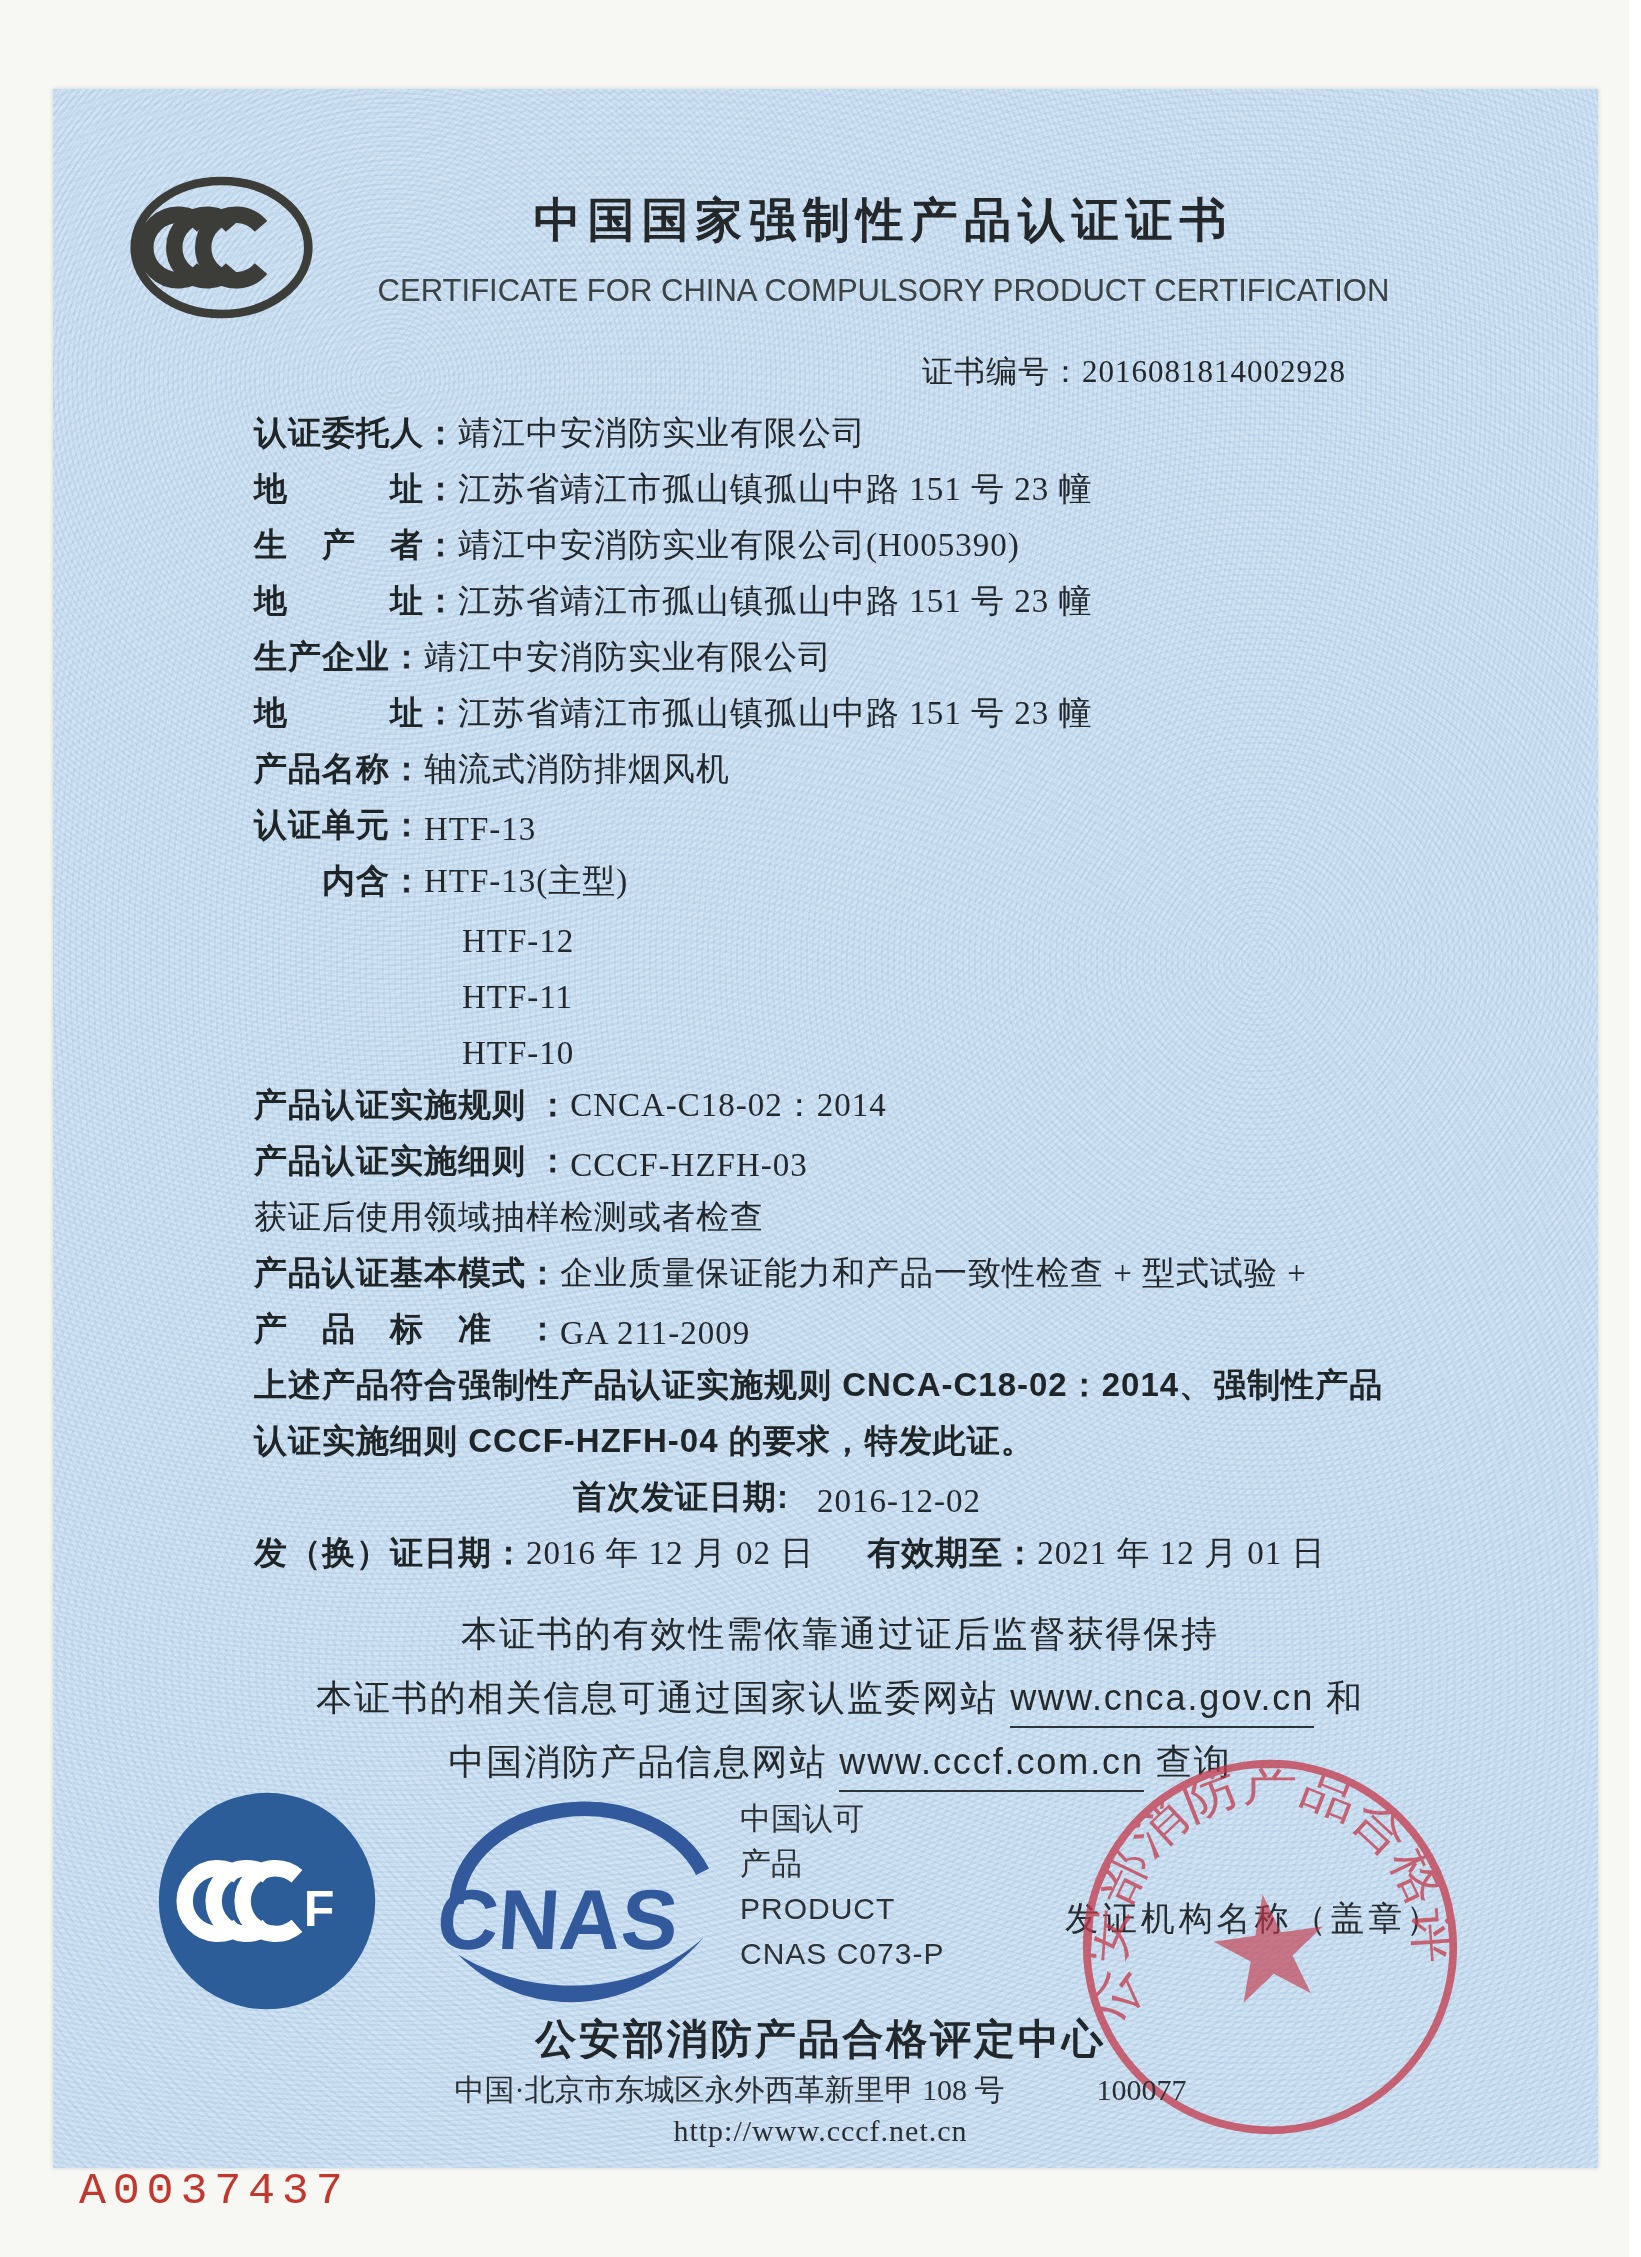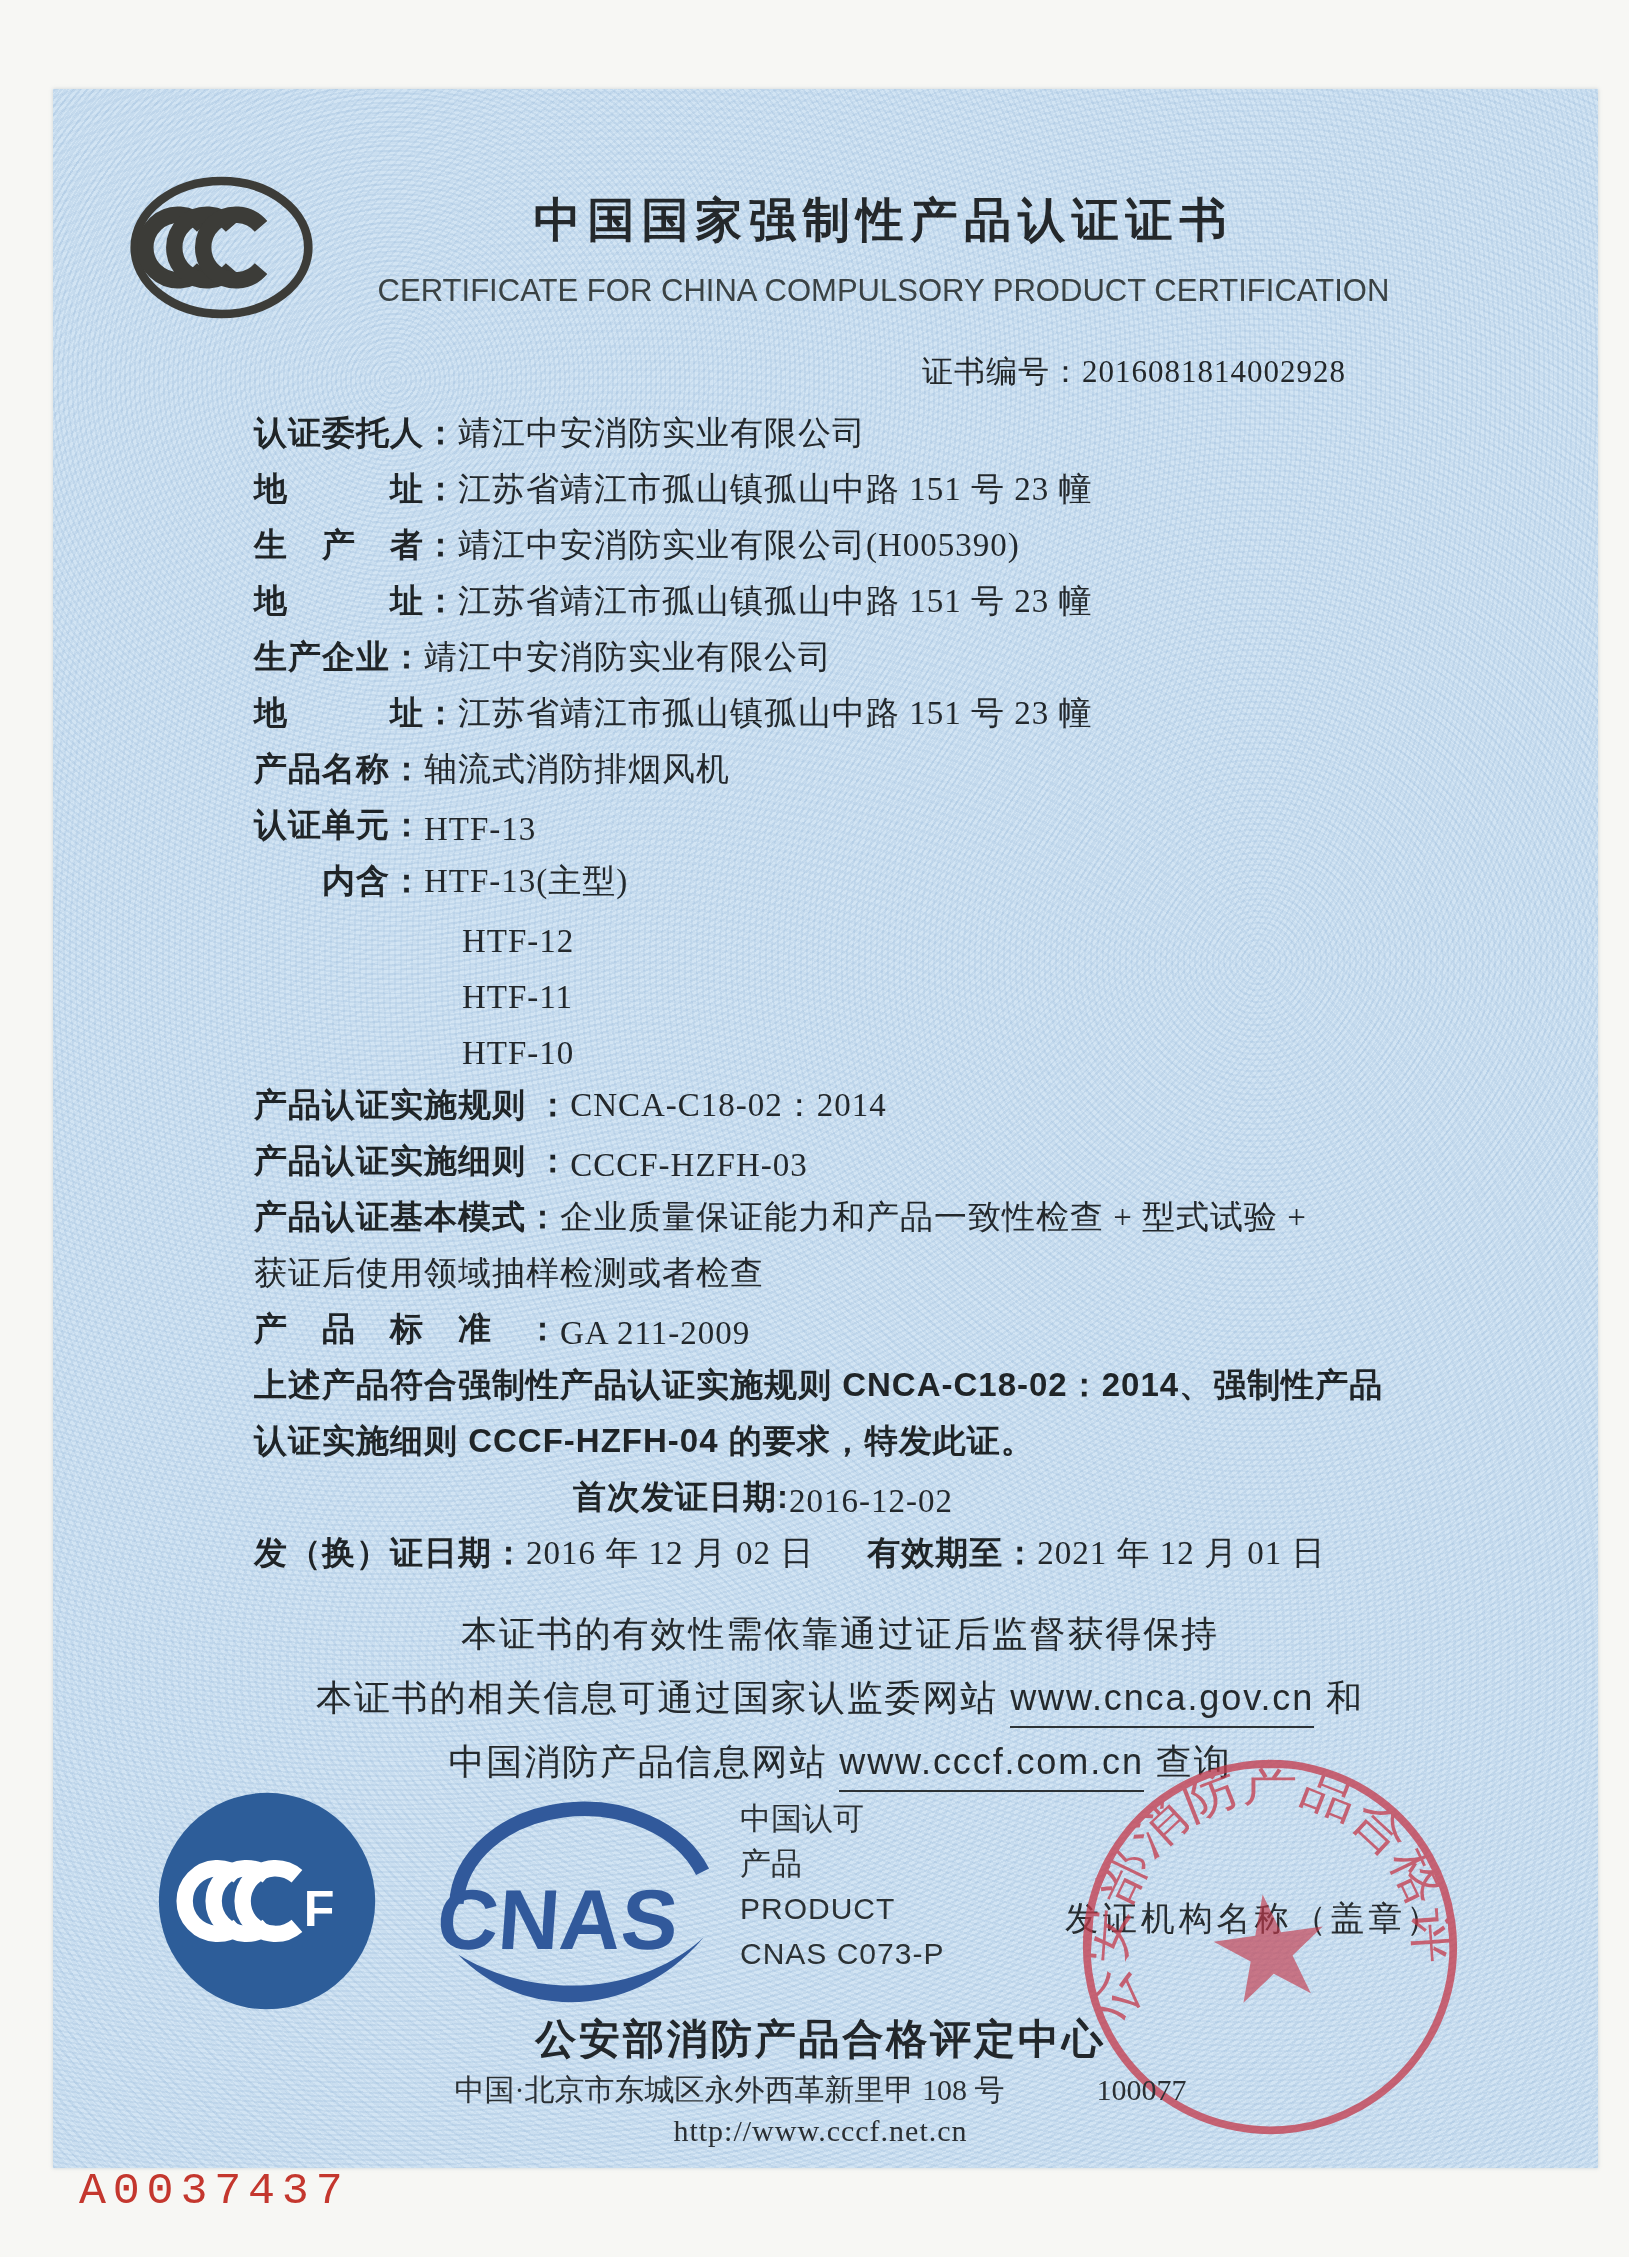--- a/index.html
+++ b/index.html
@@ -110,8 +110,8 @@
       <div class="row indent"><span class="val">HTF-10</span></div>
       <div class="row"><span class="lbl">产品认证实施规则 ：</span><span class="val">CNCA-C18-02：2014</span></div>
       <div class="row"><span class="lbl">产品认证实施细则 ：</span><span class="val">CCCF-HZFH-03</span></div>
+      <div class="row"><span class="val">获证后使用领域抽样检测或者检查</span></div>
       <div class="row"><span class="lbl">产品认证基本模式：</span><span class="val">企业质量保证能力和产品一致性检查 + 型式试验 +</span></div>
-      <div class="row"><span class="val">获证后使用领域抽样检测或者检查</span></div>
       <div class="row"><span class="lbl">产　品　标　准　：</span><span class="val">GA 211-2009</span></div>
 
       <div class="row stmt"><span class="lbl">上述产品符合强制性产品认证实施规则 CNCA-C18-02：2014、强制性产品</span></div>

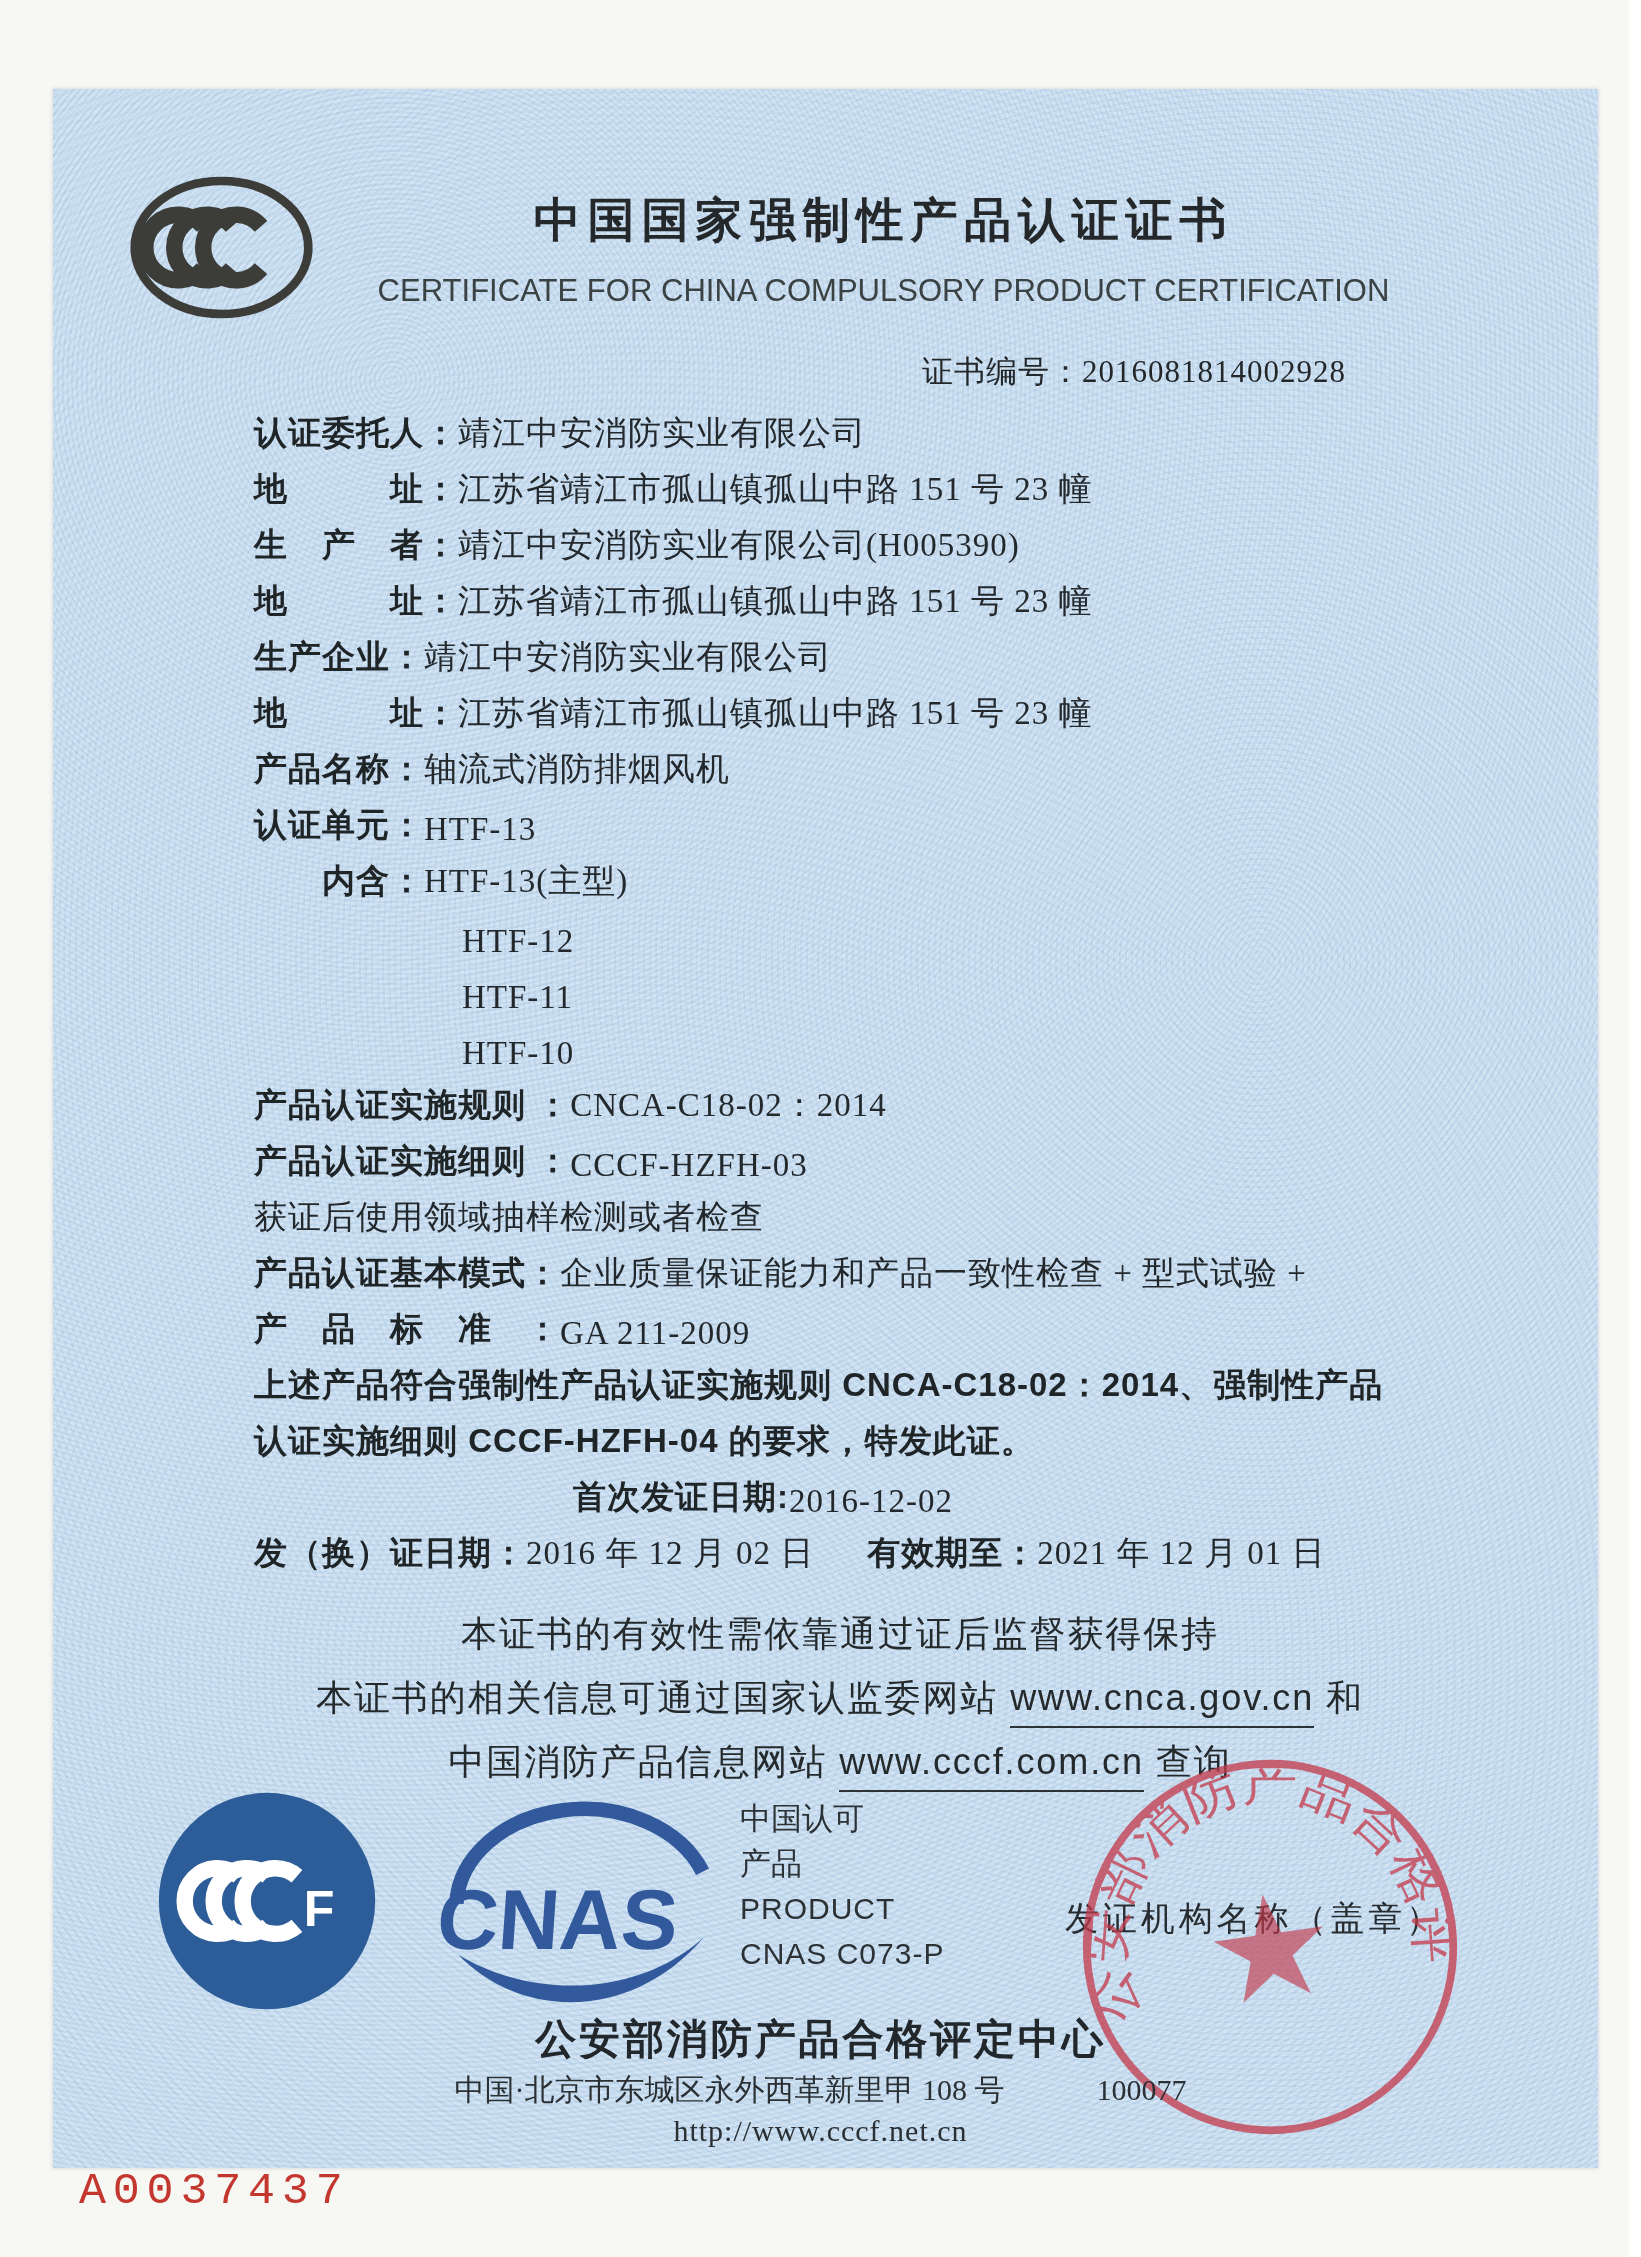--- a/index.html
+++ b/index.html
@@ -41,7 +41,7 @@
   .lbl{font-weight:700;letter-spacing:1px;color:#1f2427;}
   .val{font-family:"Liberation Serif","DejaVu Serif",serif;letter-spacing:1px;color:#23282c;}
   .row.indent{padding-left:208px;}
-  .row.first-issue{padding-left:319px;}
+  .row.first-issue{padding-left:319px;gap:28px;}
   .row .gap{display:inline-block;width:53px;}
   .row.stmt .lbl{letter-spacing:1px;}
   .notes{position:absolute;left:14.5px;top:1517px;width:1545px;text-align:center;}

